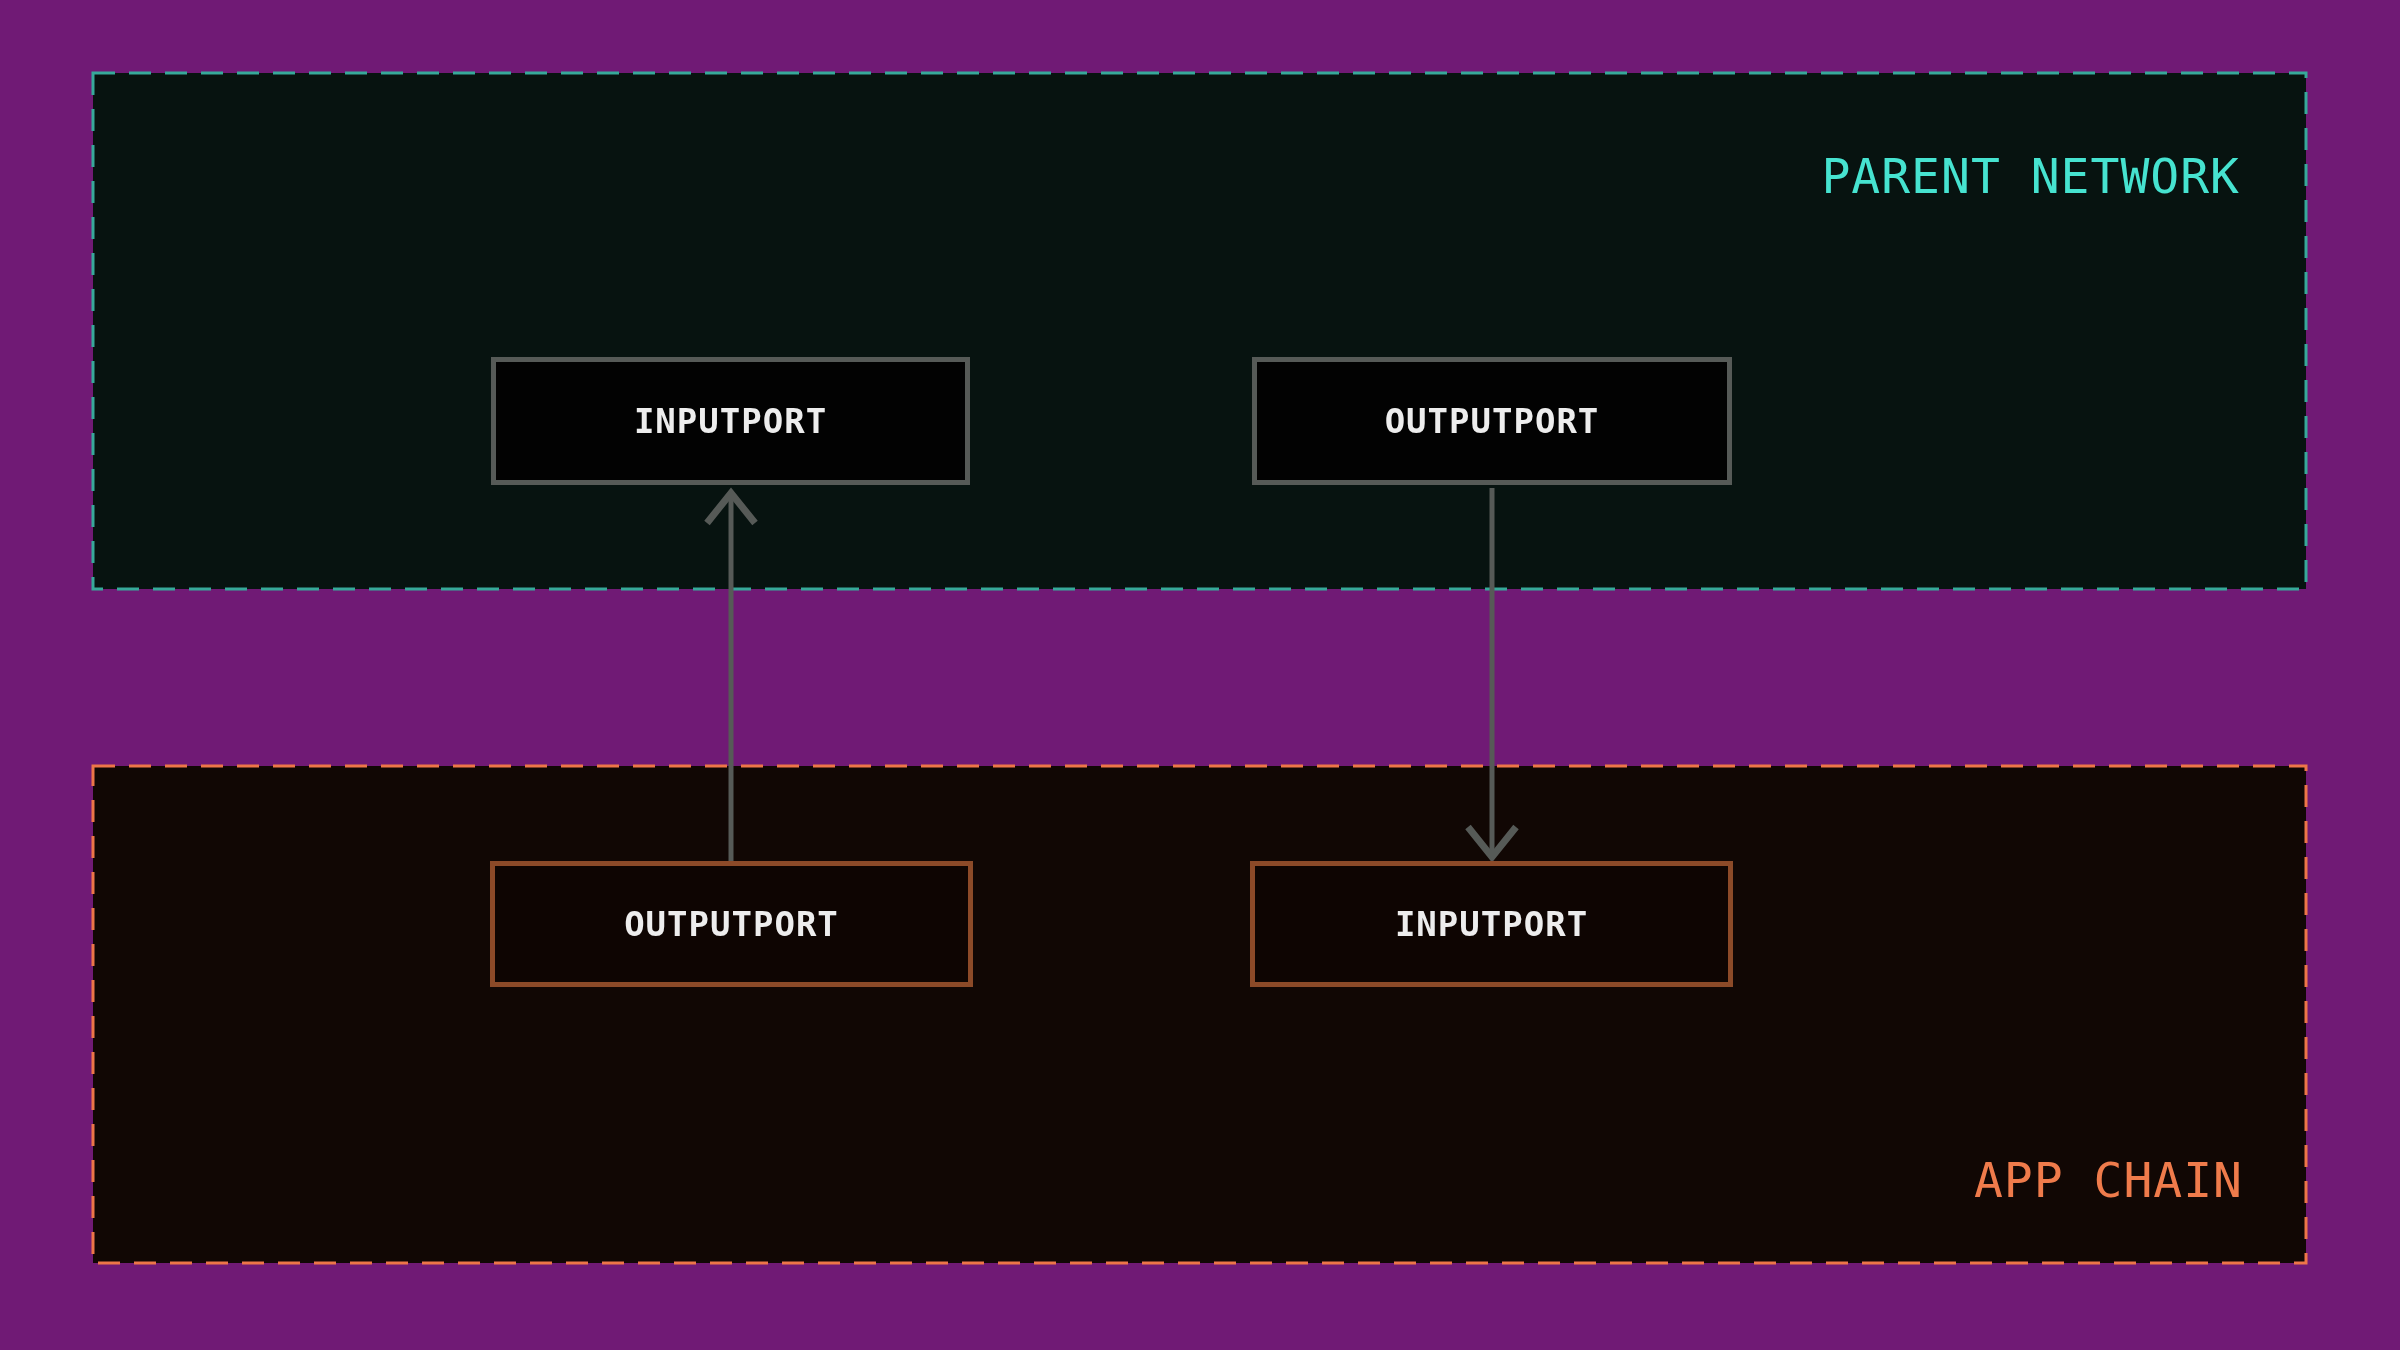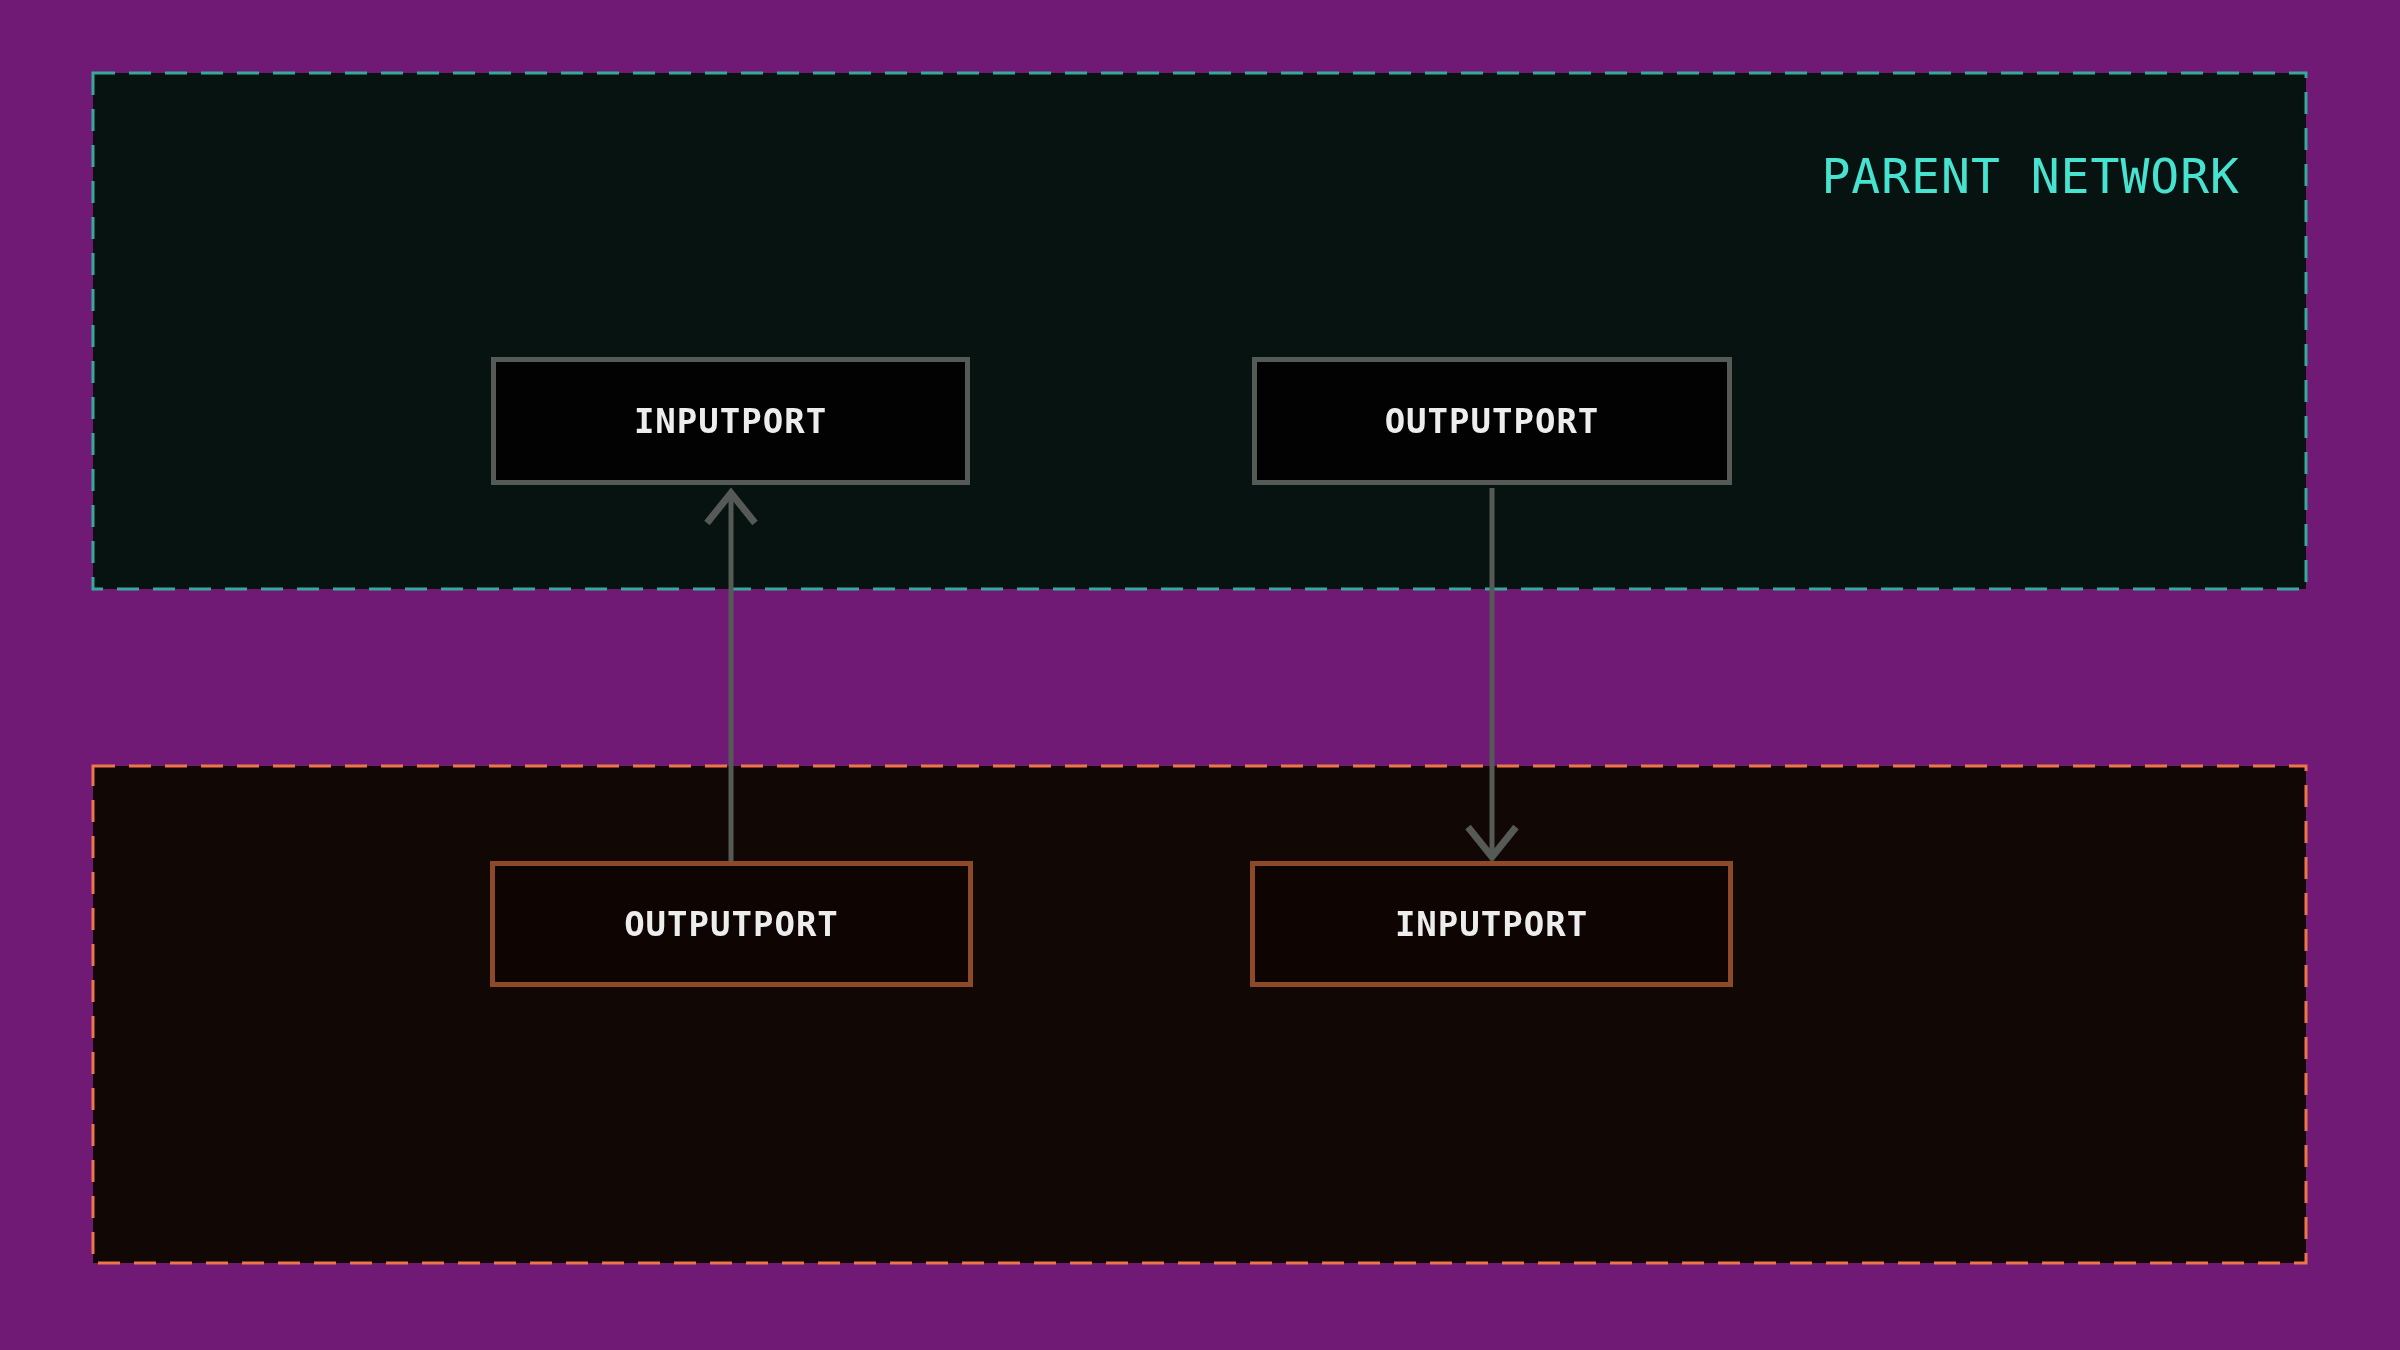--- a/index.html
+++ b/index.html
@@ -73,6 +73,7 @@
 
   <div class="region-label parent">PARENT NETWORK</div>
 
+  <div class="region-label app">APP CHAIN</div>
 
   <div class="port parent-style parent-input">
     <span>INPUTPORT</span>

